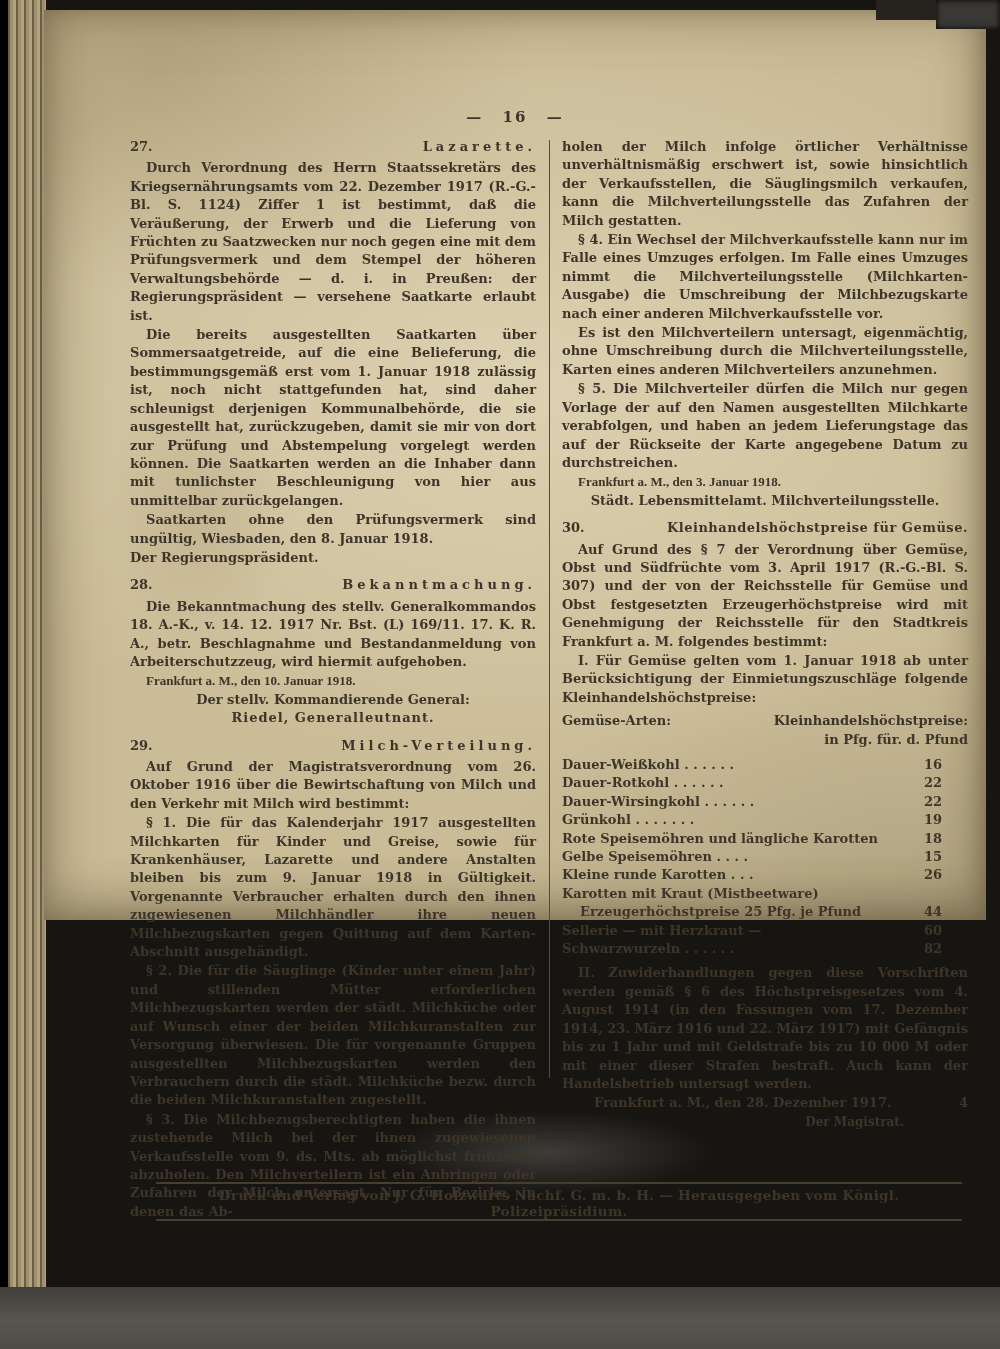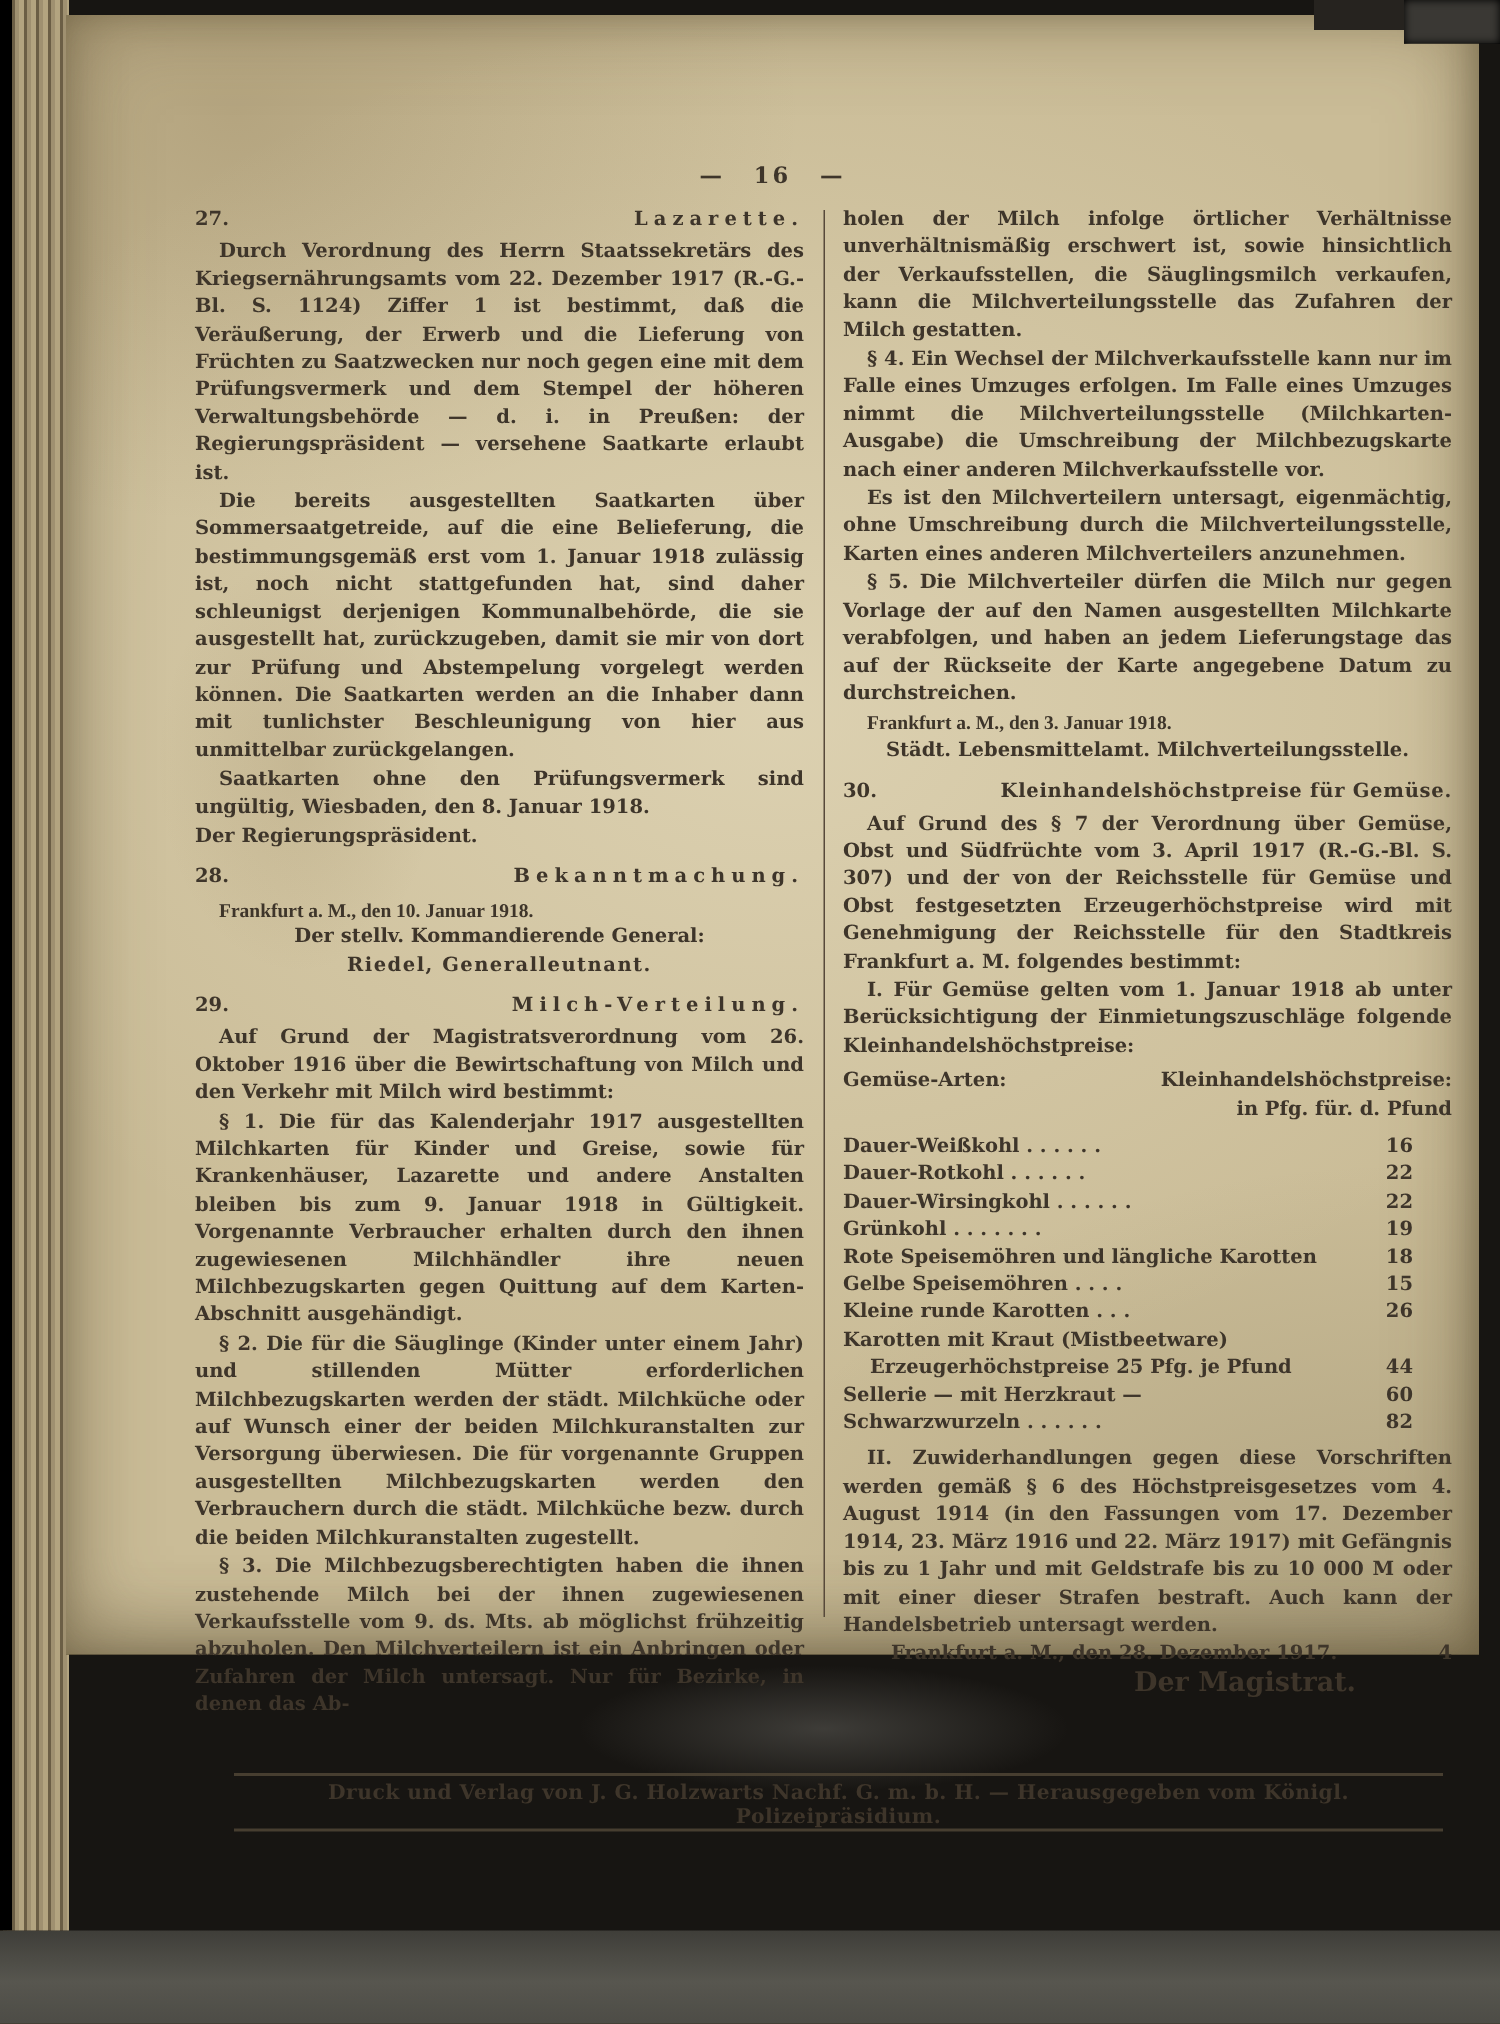--- a/index.html
+++ b/index.html
@@ -16,7 +16,7 @@
       linear-gradient(90deg, #000 0 8px, rgba(0,0,0,0) 8px),
       repeating-linear-gradient(90deg, #6b5e45 0 2px, #9f9070 2px 5px, #b3a480 5px 8px); }
 
-  .paper { position: absolute; left: 44px; top: 10px; width: 942px; height: 1093px; z-index: 1;
+  .paper { position: absolute; left: 44px; top: 10px; width: 942px; height: 910px; z-index: 1;
     color: #3e352a;
     background:
       radial-gradient(90% 60% at 50% 42%, rgba(235,226,198,0.55) 0%, rgba(235,226,198,0) 70%),

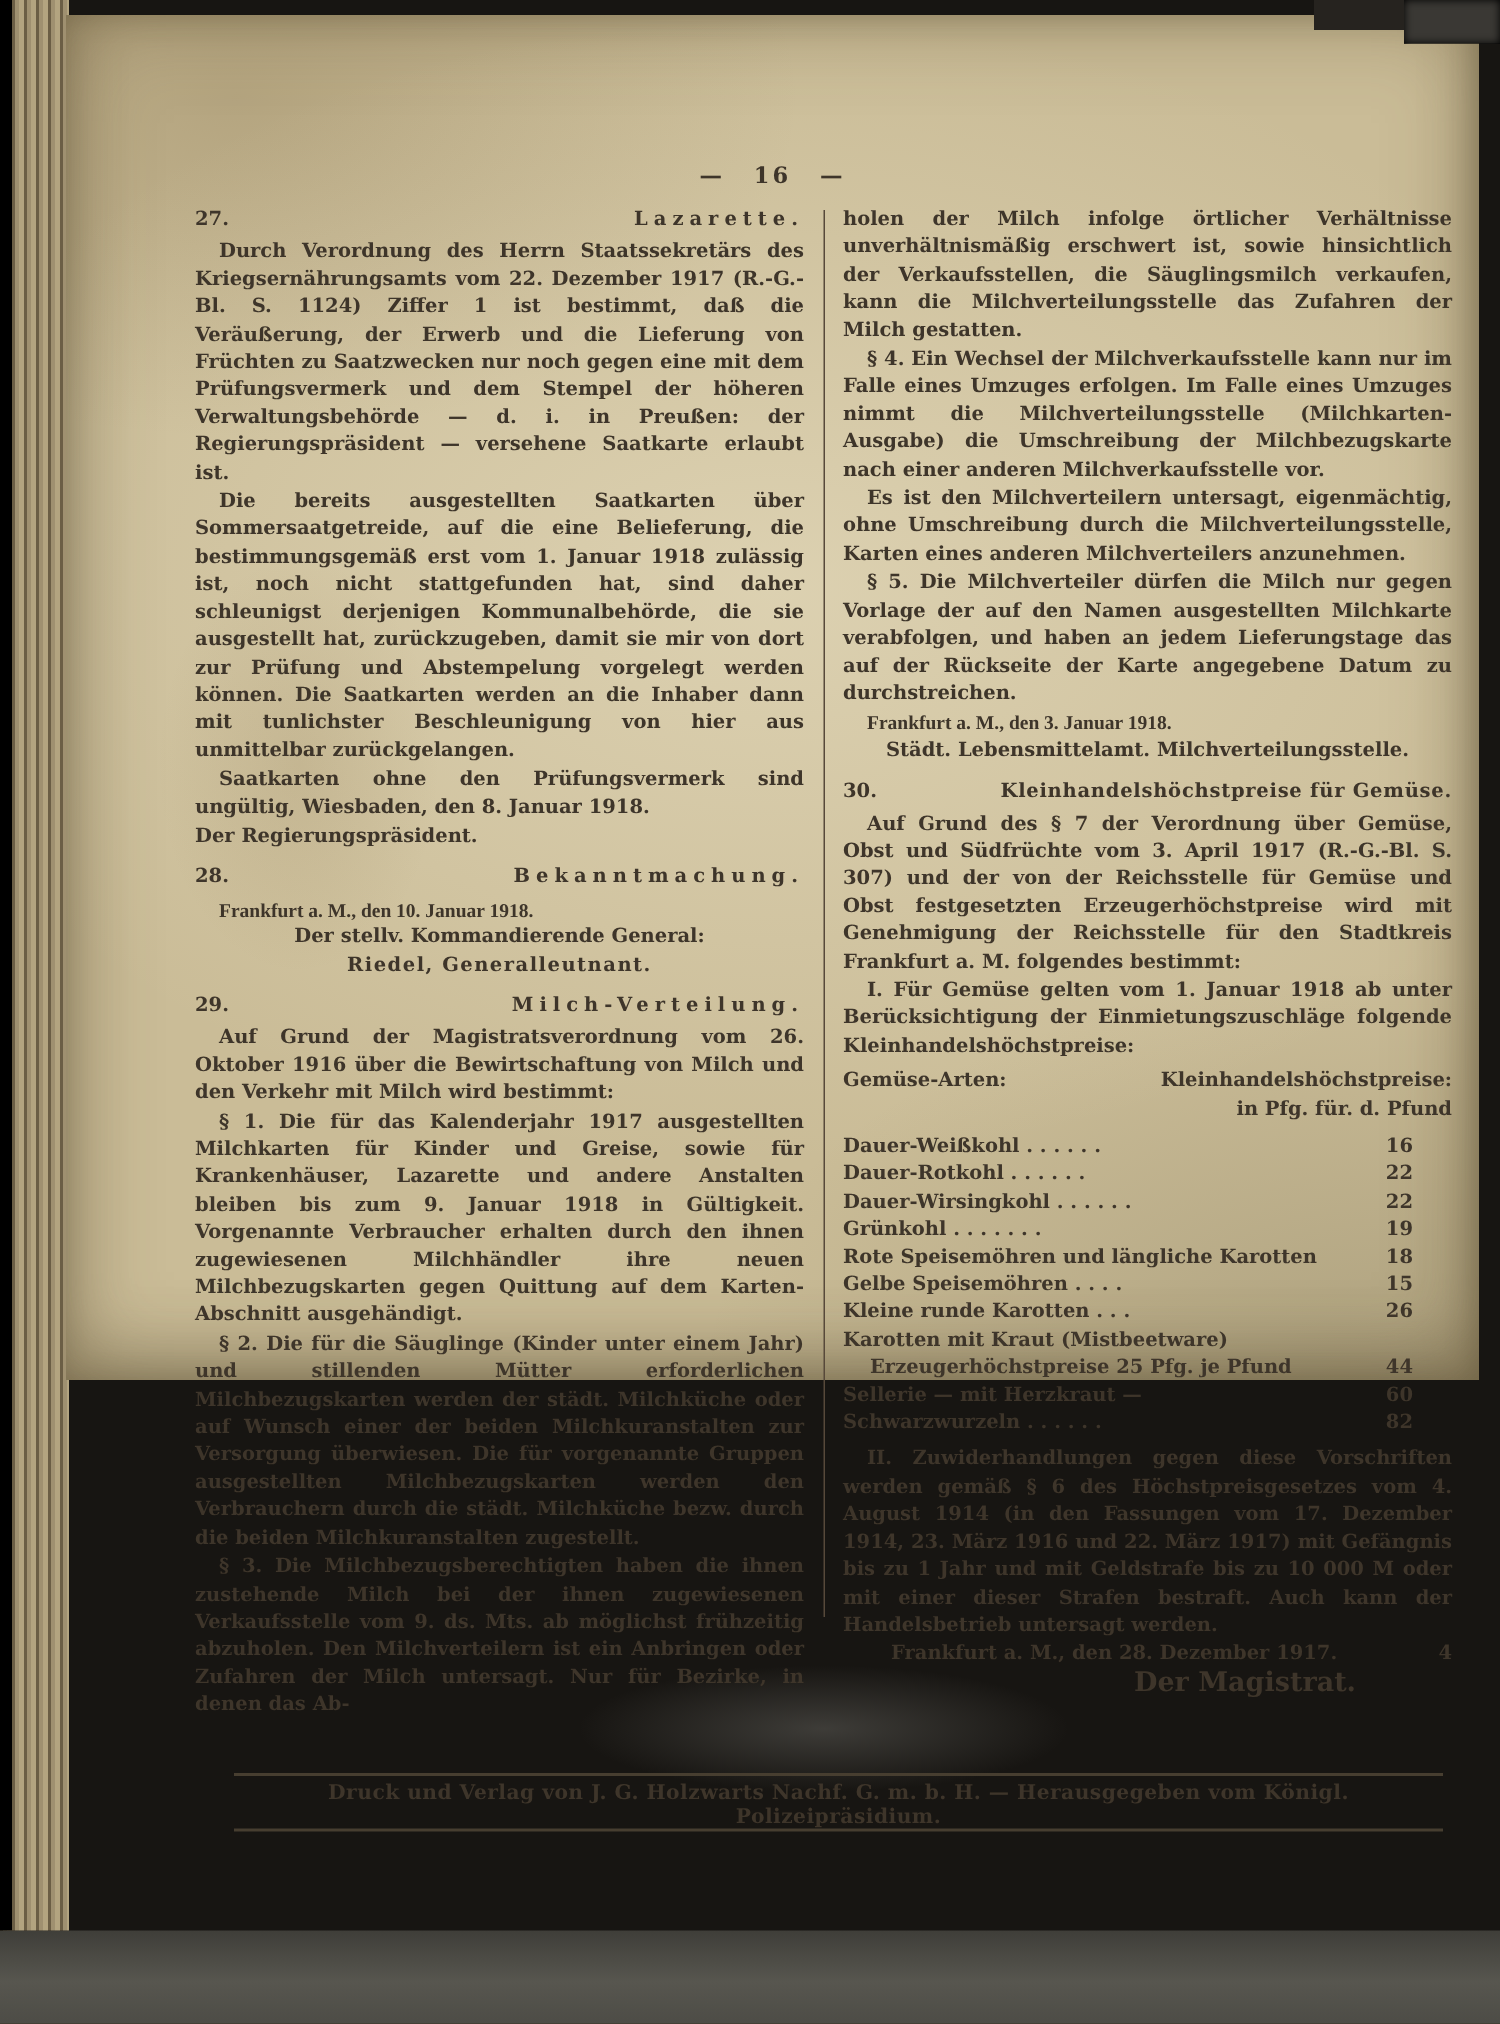--- a/index.html
+++ b/index.html
@@ -104,6 +104,7 @@
             <span class="sec-num">28.</span>
             <span class="sec-title">Bekanntmachung.</span>
           </div>
+          <p class="body">Die Bekanntmachung des stellv. Generalkommandos 18. A.-K., v. 14. 12. 1917 Nr. Bst. (L) 169/11. 17. K. R. A., betr. Beschlagnahme und Bestandanmeldung von Arbeiterschutzzeug, wird hiermit aufgehoben.</p>
           <p class="plain">Frankfurt a. M., den 10. Januar 1918.</p>
           <p class="sig-center">Der stellv. Kommandierende General:</p>
           <p class="sig-center sig-spaced">Riedel, Generalleutnant.</p>

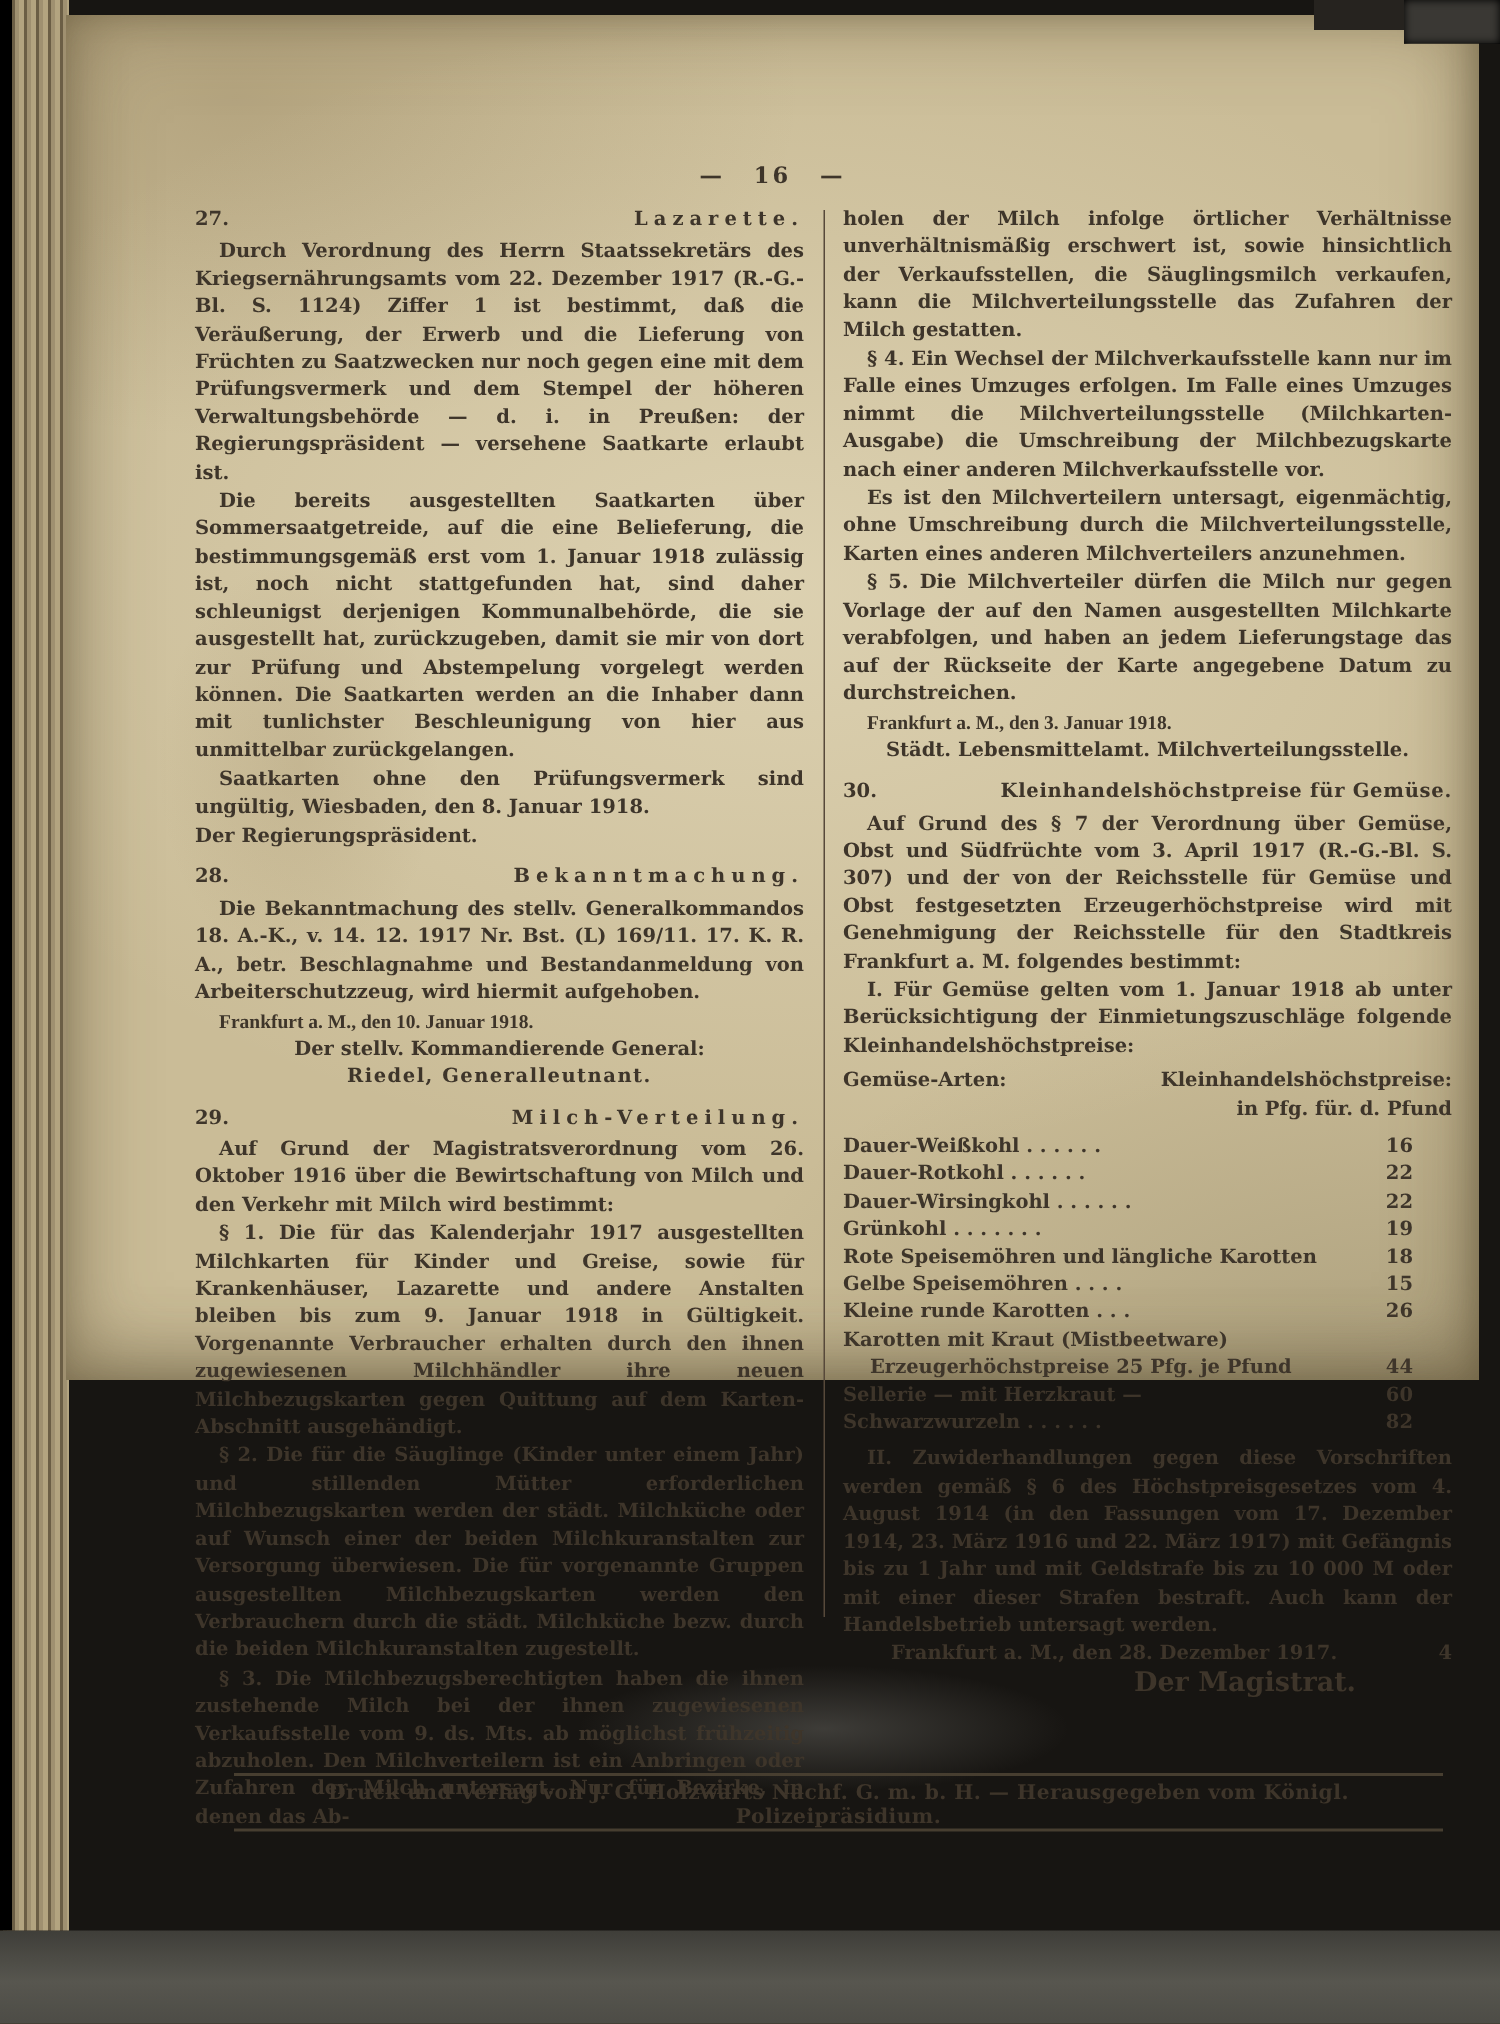--- a/index.html
+++ b/index.html
@@ -56,7 +56,7 @@
   .sig-spaced { letter-spacing: 1px; }
   .date-row { display: flex; justify-content: space-between; }
   .date-row .d-text { text-indent: 16px; padding-left: 16px; }
-  .mag-sig { text-align: right; padding-right: 64px; font-size: 18px; }
+  .mag-sig { text-align: right; padding-right: 64px; font-size: 12px; }
 
   .price-table { margin: 5px 0 6px; }
   .pt-head { display: flex; justify-content: space-between; align-items: flex-start; margin-bottom: 7px; }

